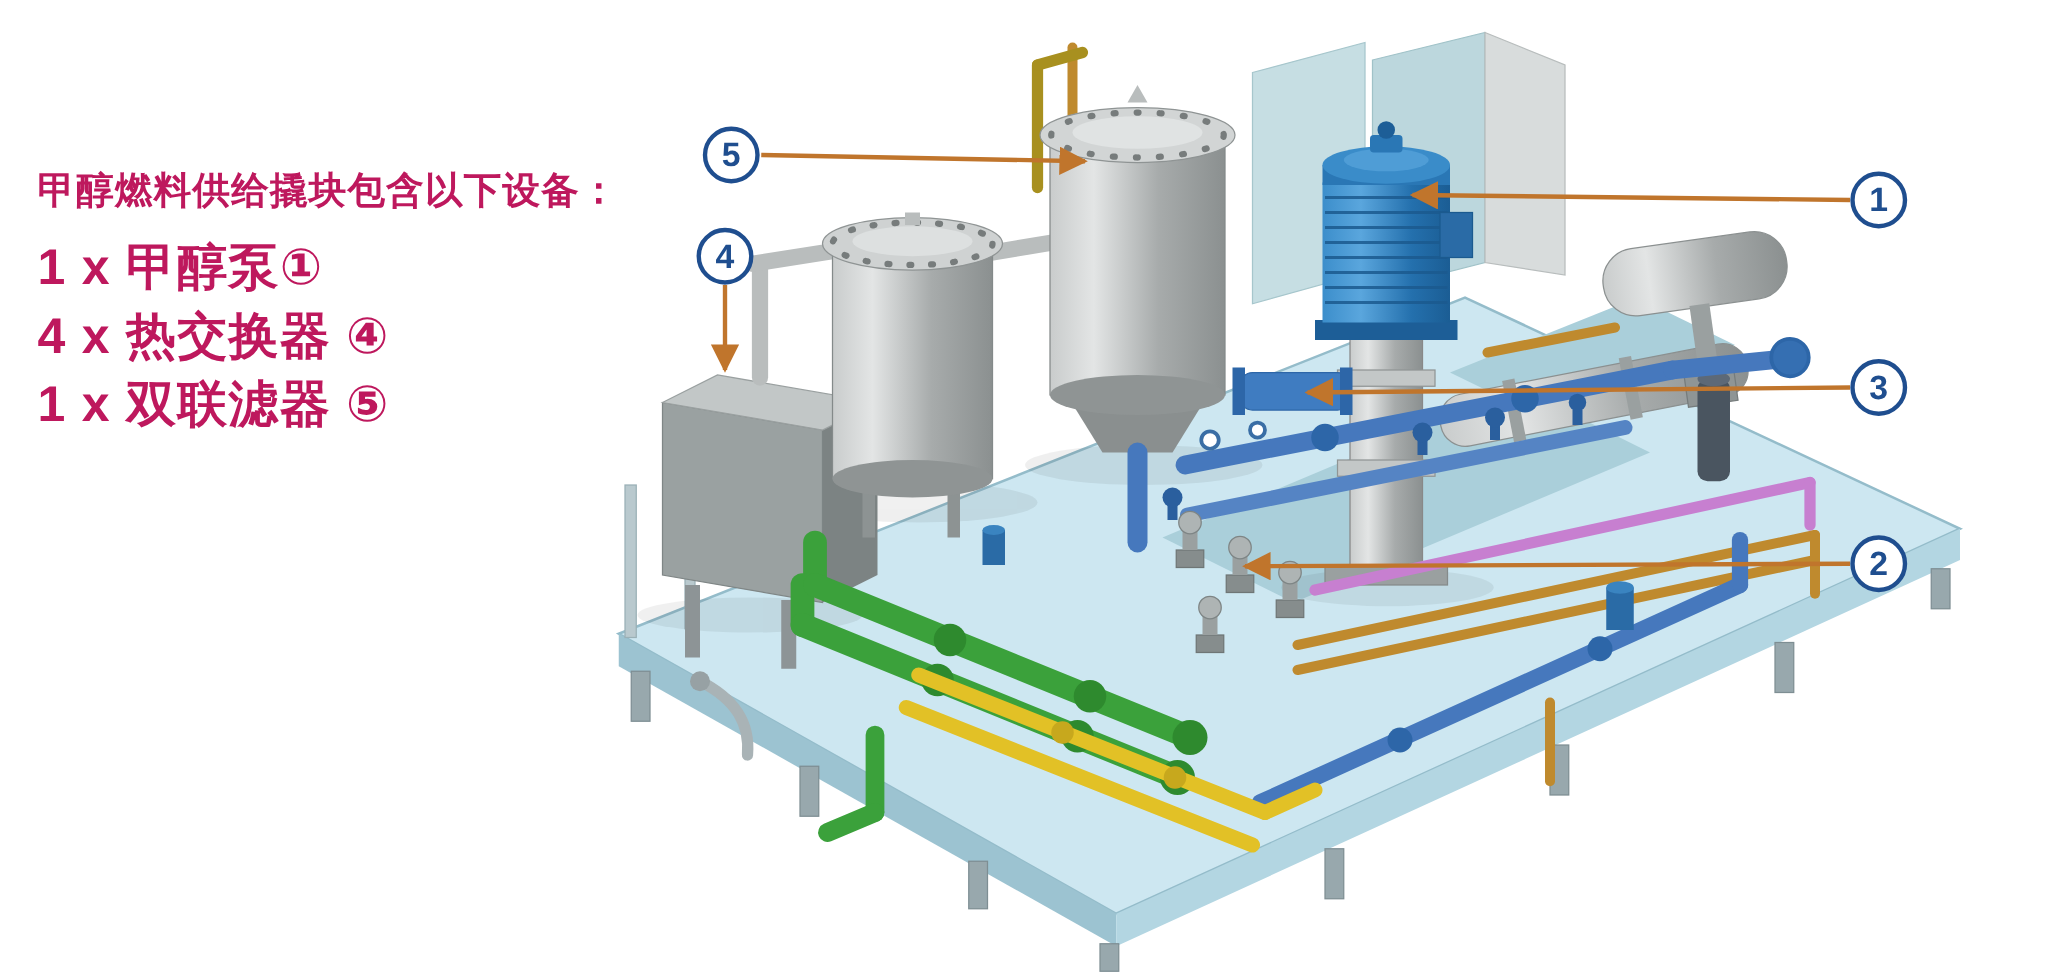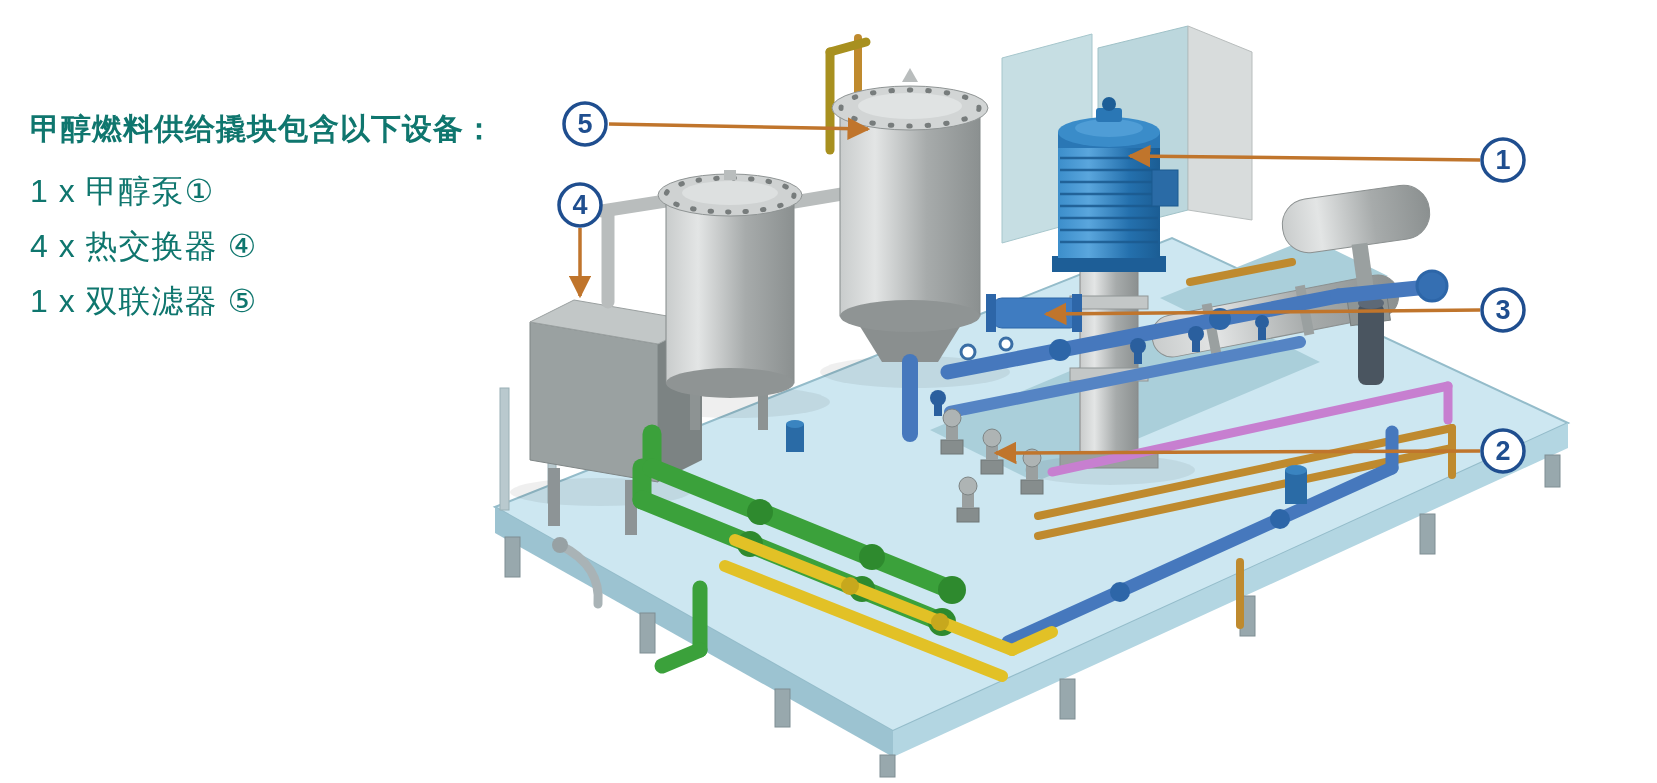--- a/index.html
+++ b/index.html
@@ -8,7 +8,7 @@
     font-family:"Liberation Sans","DejaVu Sans",sans-serif;overflow:hidden;
   }
   .stage > svg{position:absolute;left:0;top:0;}
-  .panel{position:absolute;left:30px;top:109px;color:#0f766e;z-index:5;}
+  .panel{position:absolute;left:30px;top:132px;color:#be185d;z-index:5;}
   .panel-title{font-size:30px;font-weight:600;letter-spacing:1px;margin:0 0 14px 0;white-space:nowrap;}
   .equip-item{font-size:32px;font-weight:400;line-height:55px;white-space:nowrap;letter-spacing:1px;}
   .callout-num{font-size:27px;font-weight:600;}

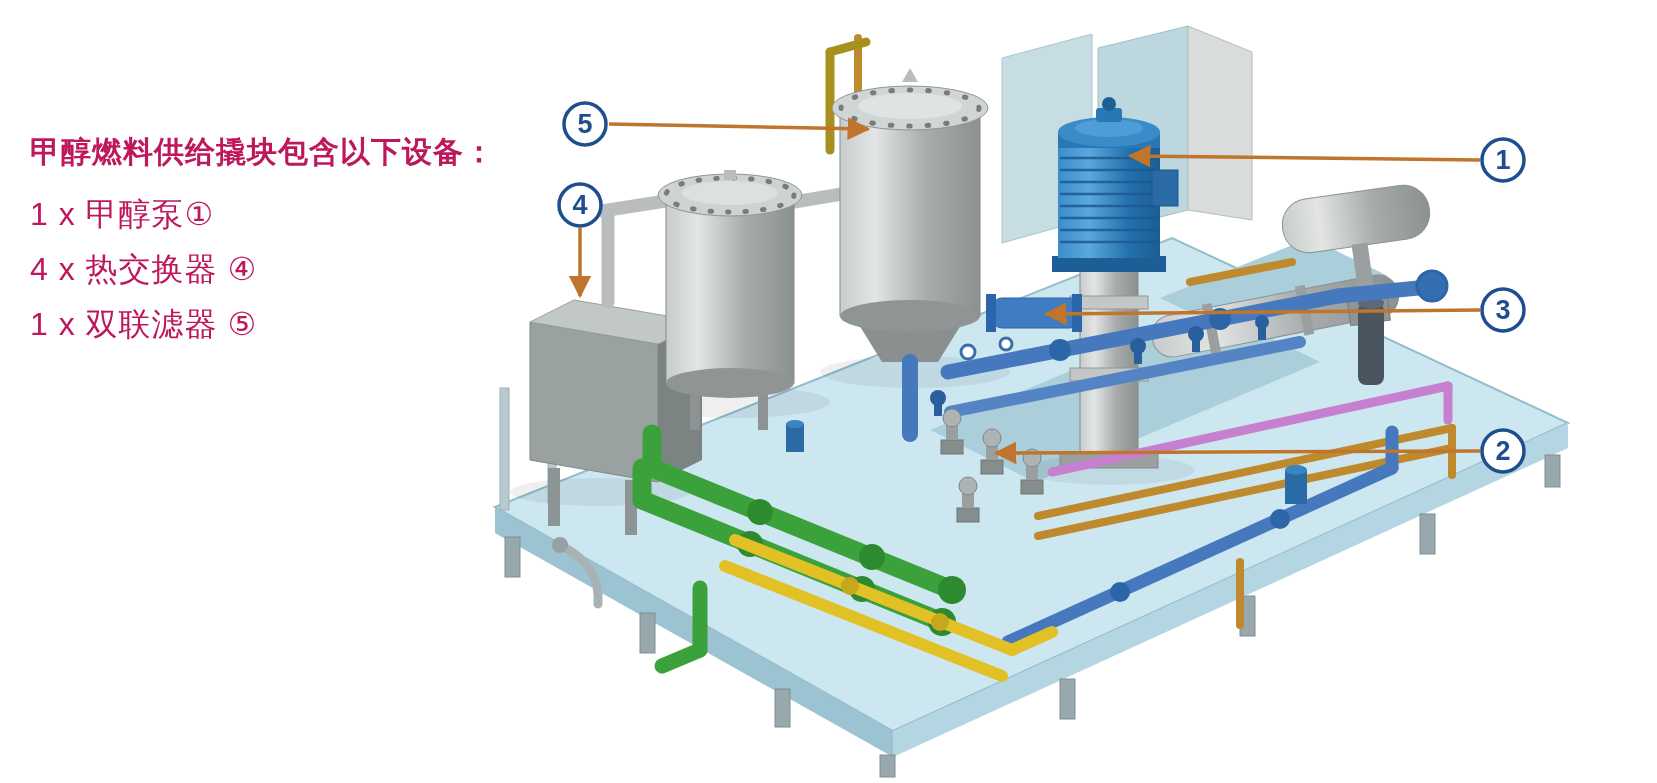--- a/index.html
+++ b/index.html
@@ -10,7 +10,7 @@
   .stage > svg{position:absolute;left:0;top:0;}
   .panel{position:absolute;left:30px;top:132px;color:#be185d;z-index:5;}
   .panel-title{font-size:30px;font-weight:600;letter-spacing:1px;margin:0 0 14px 0;white-space:nowrap;}
-  .equip-item{font-size:32px;font-weight:400;line-height:55px;white-space:nowrap;letter-spacing:1px;}
+  .equip-item{font-size:40px;font-weight:700;line-height:55px;white-space:nowrap;letter-spacing:1px;}
   .callout-num{font-size:27px;font-weight:600;}
 </style>
 </head>

